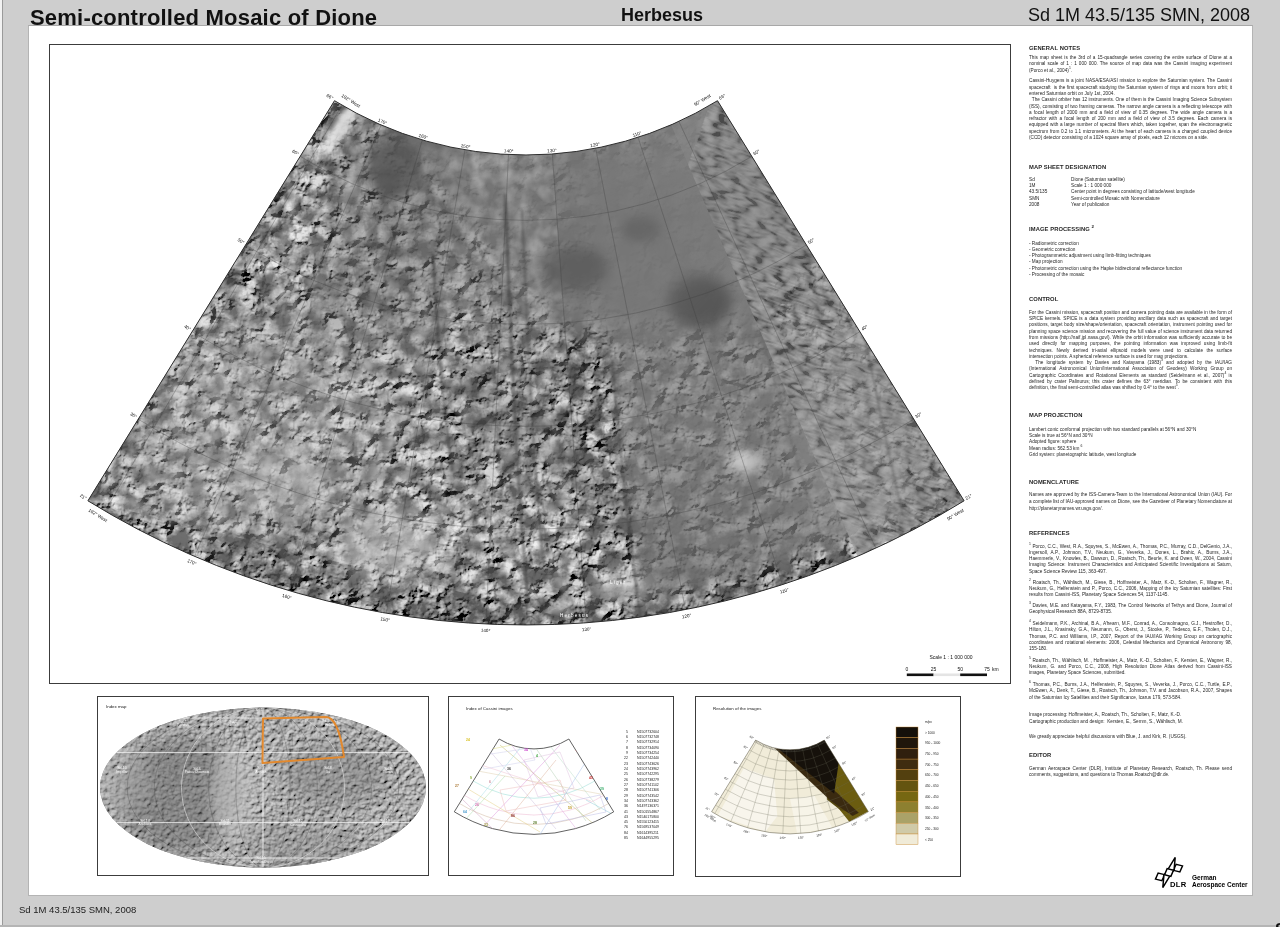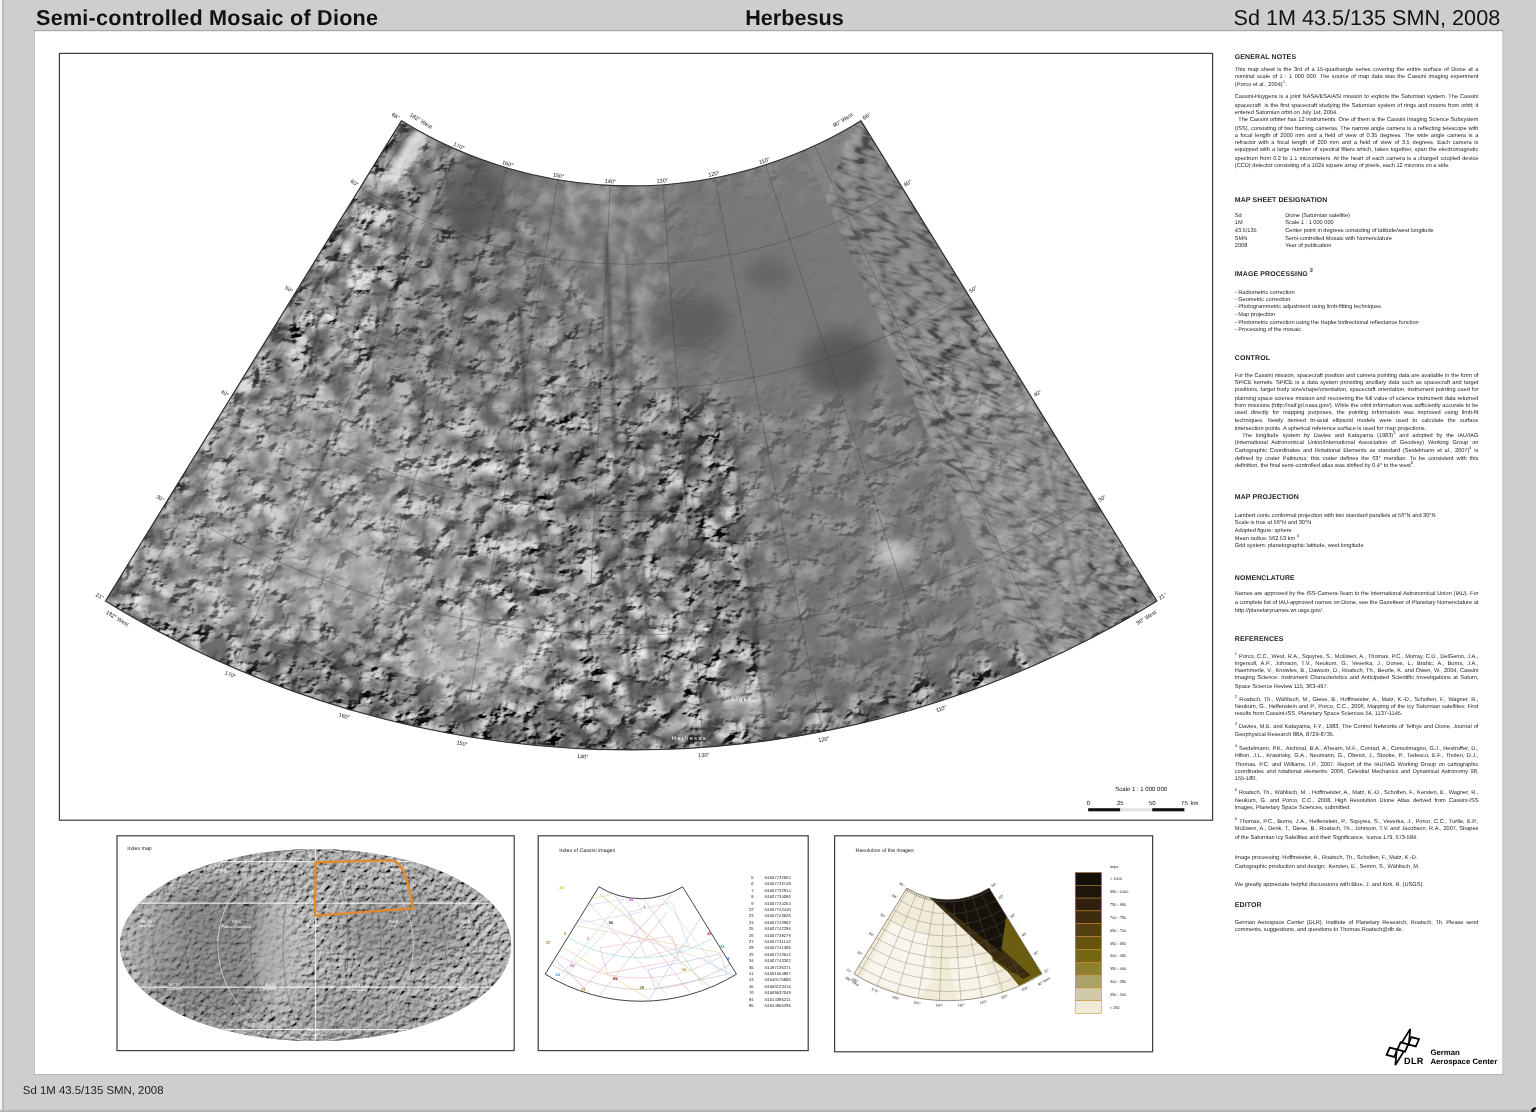--- a/index.html
+++ b/index.html
@@ -4,7 +4,7 @@
 body{width:1280px;height:927px;background:#cecece;font-family:"Liberation Sans",sans-serif;position:relative;overflow:hidden;}
 .abs{position:absolute;}
 .sheet{left:28px;top:25px;width:1225px;height:871px;background:#fff;border:1px solid #b4b4b4;border-top-color:#a8a8a8;}
-.hl{left:30px;top:5px;font-size:18px;font-weight:bold;color:#111;letter-spacing:0.2px;}
+.hl{left:30px;top:5px;font-size:22px;font-weight:bold;color:#111;letter-spacing:0.2px;}
 .hc{left:621px;top:5px;font-size:18px;font-weight:bold;color:#111;}
 .hr{left:1028px;top:5px;width:226px;font-size:18px;color:#111;}
 .mapframe{left:49px;top:44px;width:962px;height:640px;border:1px solid #3c3c3c;background:#fff;}

